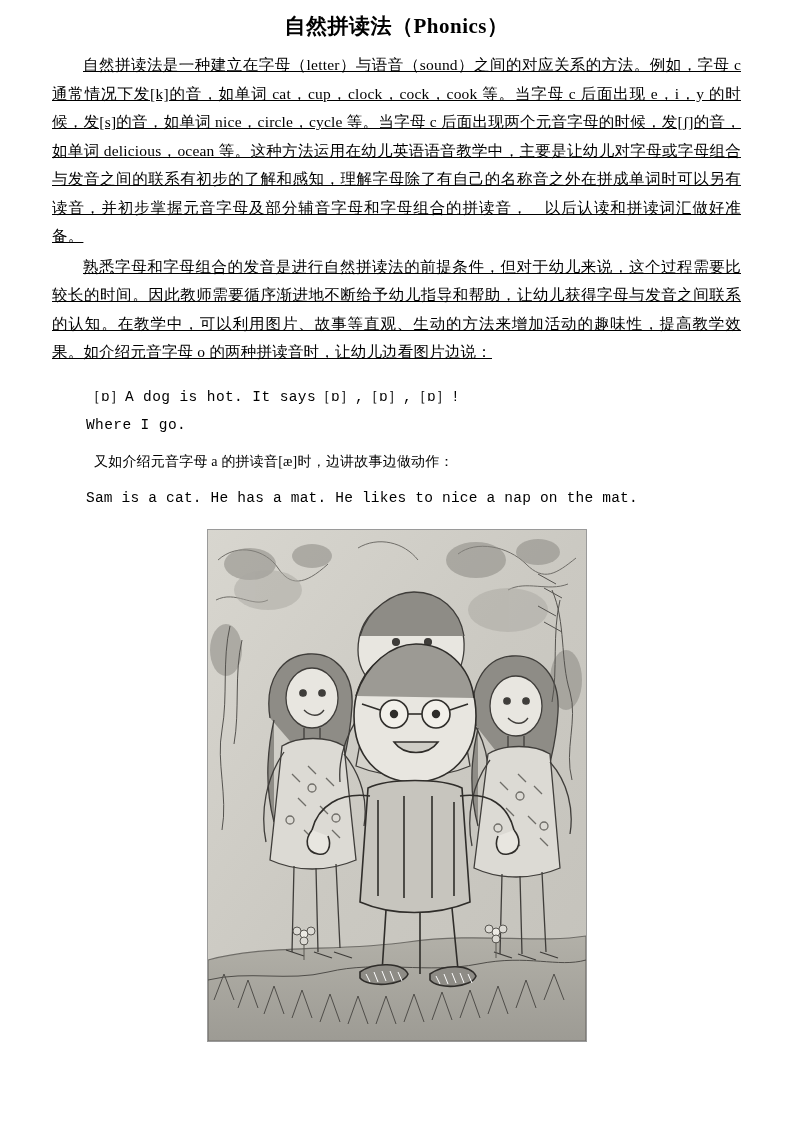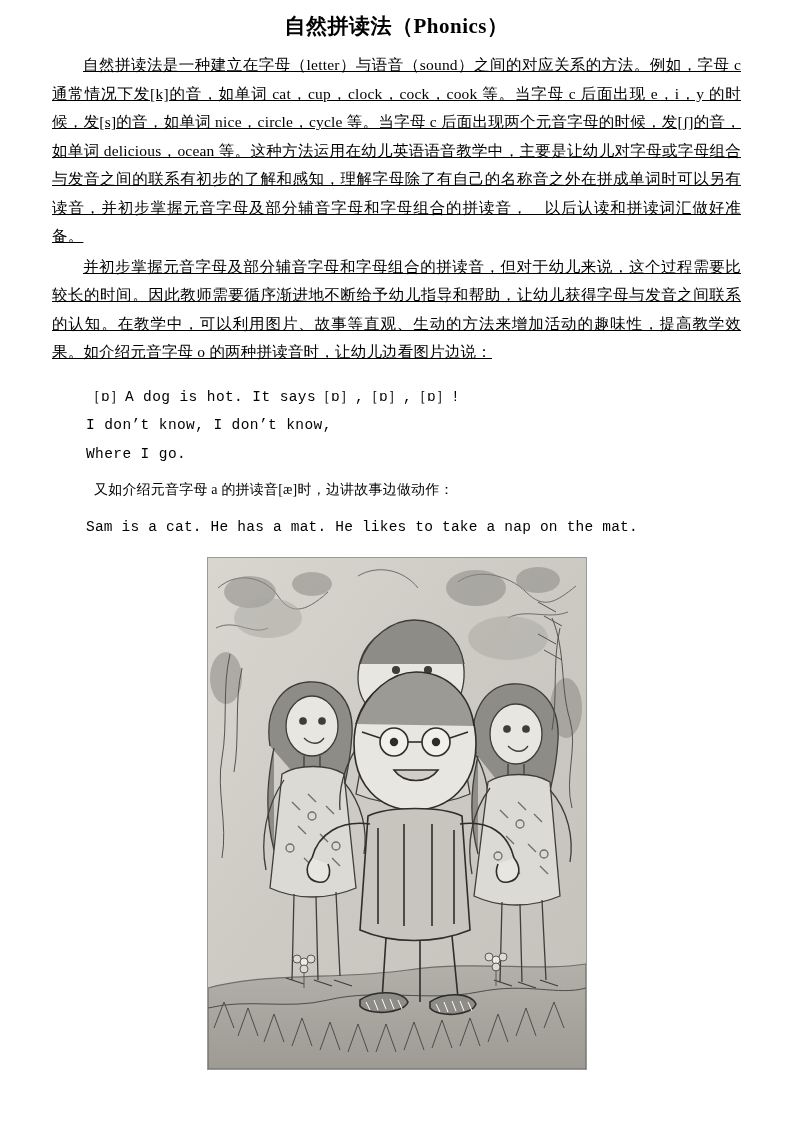--- a/index.html
+++ b/index.html
@@ -90,7 +90,7 @@
 
   <p class="para">自然拼读法是一种建立在字母（letter）与语音（sound）之间的对应关系的方法。例如，字母 c 通常情况下发[k]的音，如单词 cat，cup，clock，cock，cook 等。当字母 c 后面出现 e，i，y 的时候，发[s]的音，如单词 nice，circle，cycle 等。当字母 c 后面出现两个元音字母的时候，发[ʃ]的音，如单词 delicious，ocean 等。这种方法运用在幼儿英语语音教学中，主要是让幼儿对字母或字母组合与发音之间的联系有初步的了解和感知，理解字母除了有自己的名称音之外在拼成单词时可以另有读音，并初步掌握元音字母及部分辅音字母和字母组合的拼读音，　以后认读和拼读词汇做好准备。</p>
 
-  <p class="para">并初步掌握元音字母及部分辅音字母和字母组合的拼读音，但对于幼儿来说，这个过程需要比较长的时间。因此教师需要循序渐进地不断给予幼儿指导和帮助，让幼儿获得字母与发音之间联系的认知。在教学中，可以利用图片、故事等直观、生动的方法来增加活动的趣味性，提高教学效果。如介绍元音字母 o 的两种拼读音时，让幼儿边看图片边说：</p>
+  <p class="para">熟悉字母和字母组合的发音是进行自然拼读法的前提条件，但对于幼儿来说，这个过程需要比较长的时间。因此教师需要循序渐进地不断给予幼儿指导和帮助，让幼儿获得字母与发音之间联系的认知。在教学中，可以利用图片、故事等直观、生动的方法来增加活动的趣味性，提高教学效果。如介绍元音字母 o 的两种拼读音时，让幼儿边看图片边说：</p>
 
   <div class="verse-block">
     <p class="verse">［ɒ］A dog is hot. It says［ɒ］,［ɒ］,［ɒ］!</p>

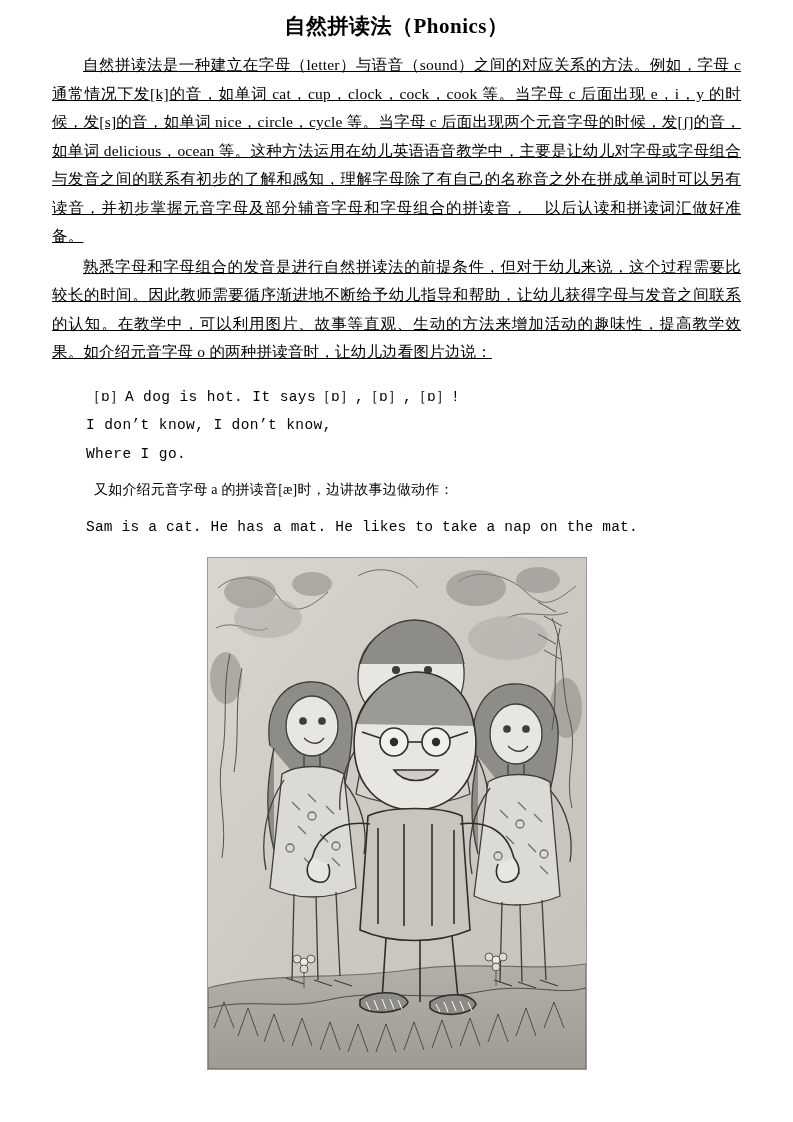--- a/index.html
+++ b/index.html
@@ -94,7 +94,6 @@
 
   <div class="verse-block">
     <p class="verse">［ɒ］A dog is hot. It says［ɒ］,［ɒ］,［ɒ］!</p>
-    <p class="verse">I don’t know, I don’t know,</p>
     <p class="verse">Where I go.</p>
   </div>
 

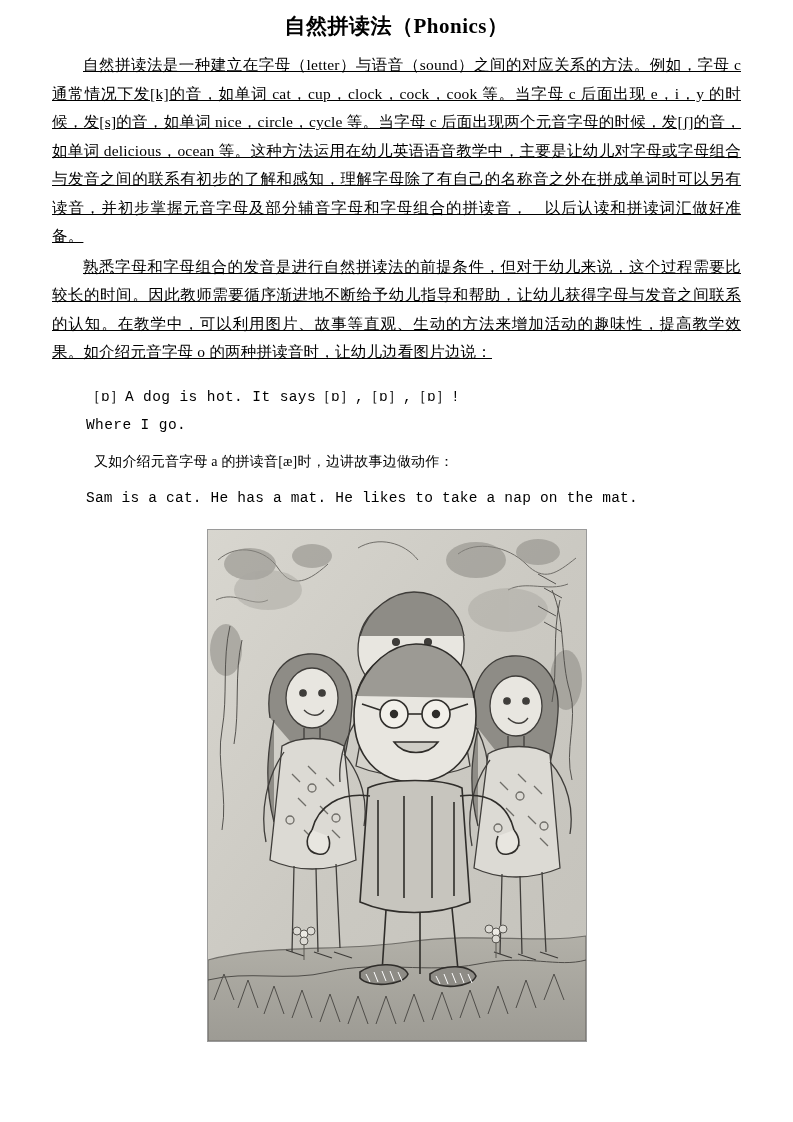--- a/index.html
+++ b/index.html
@@ -99,7 +99,7 @@
 
   <p class="cn-line">又如介绍元音字母 a 的拼读音[æ]时，边讲故事边做动作：</p>
 
-  <p class="story">Sam is a cat. He has a mat. He likes to take a nap on the mat.</p>
+  <p class="story">Sam is a cat. He has a mat. He likes to nice a nap on the mat.</p>
 
   <div class="figure">
     <svg viewBox="0 0 378 511" preserveAspectRatio="none">

